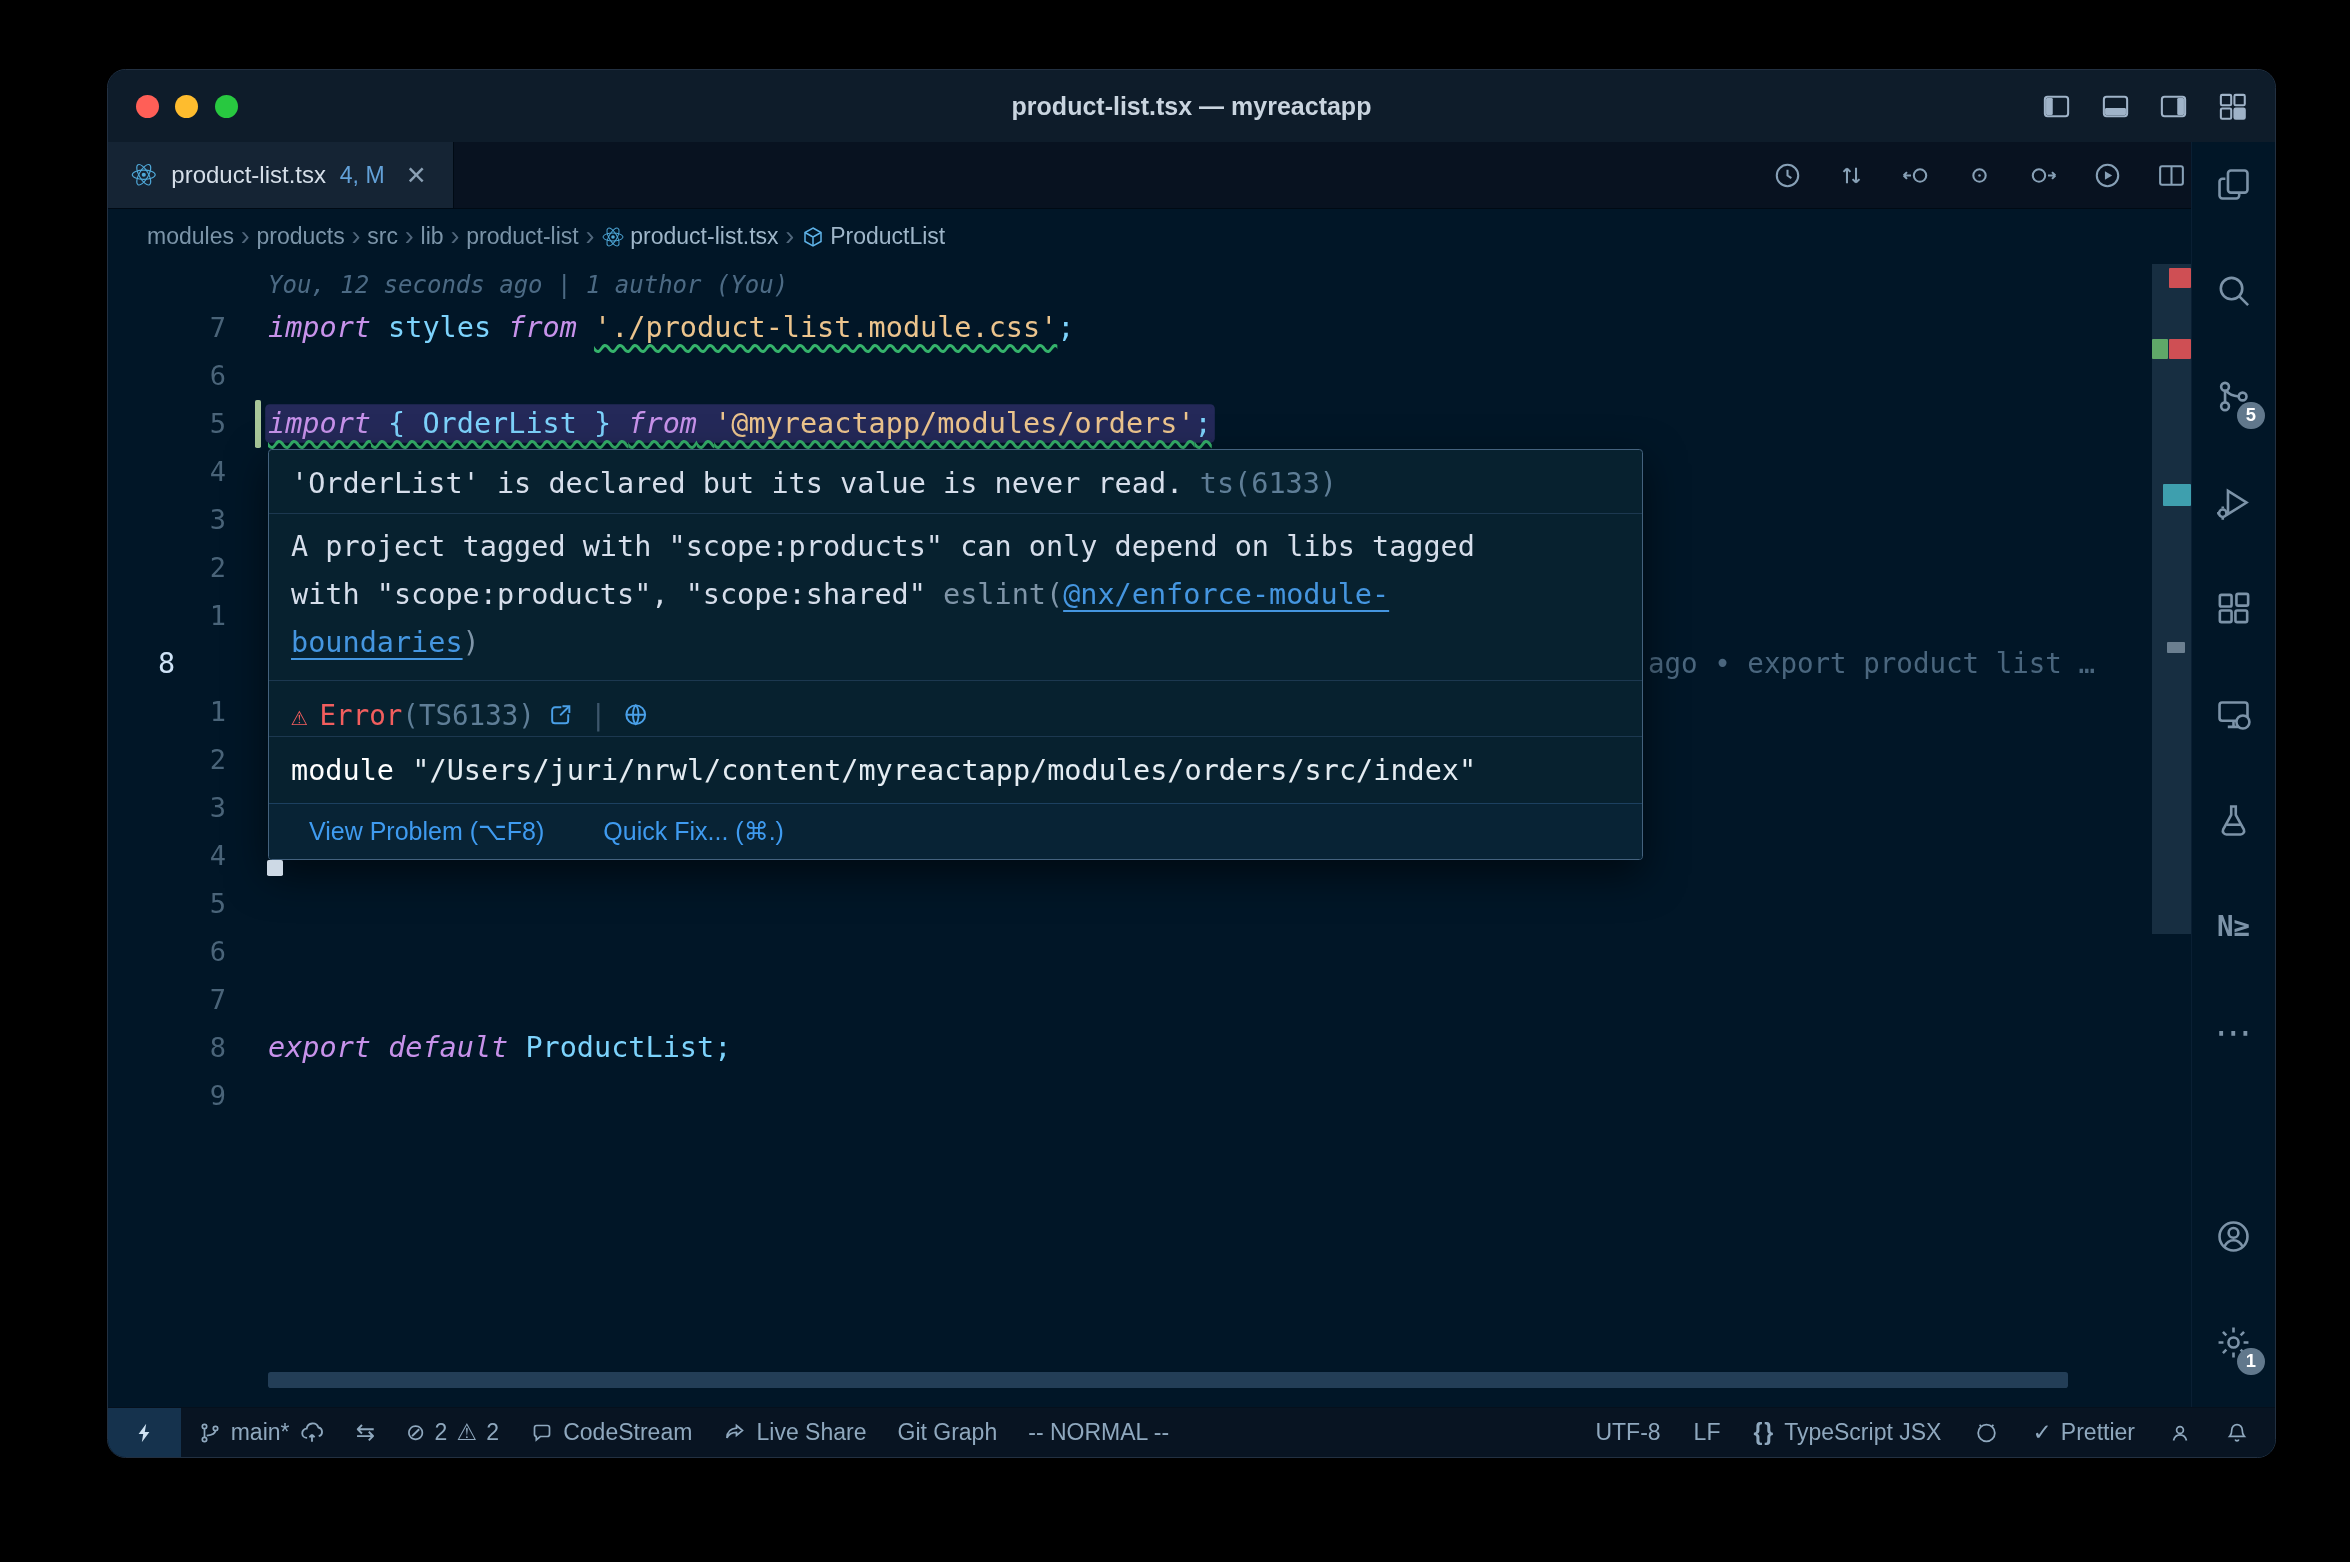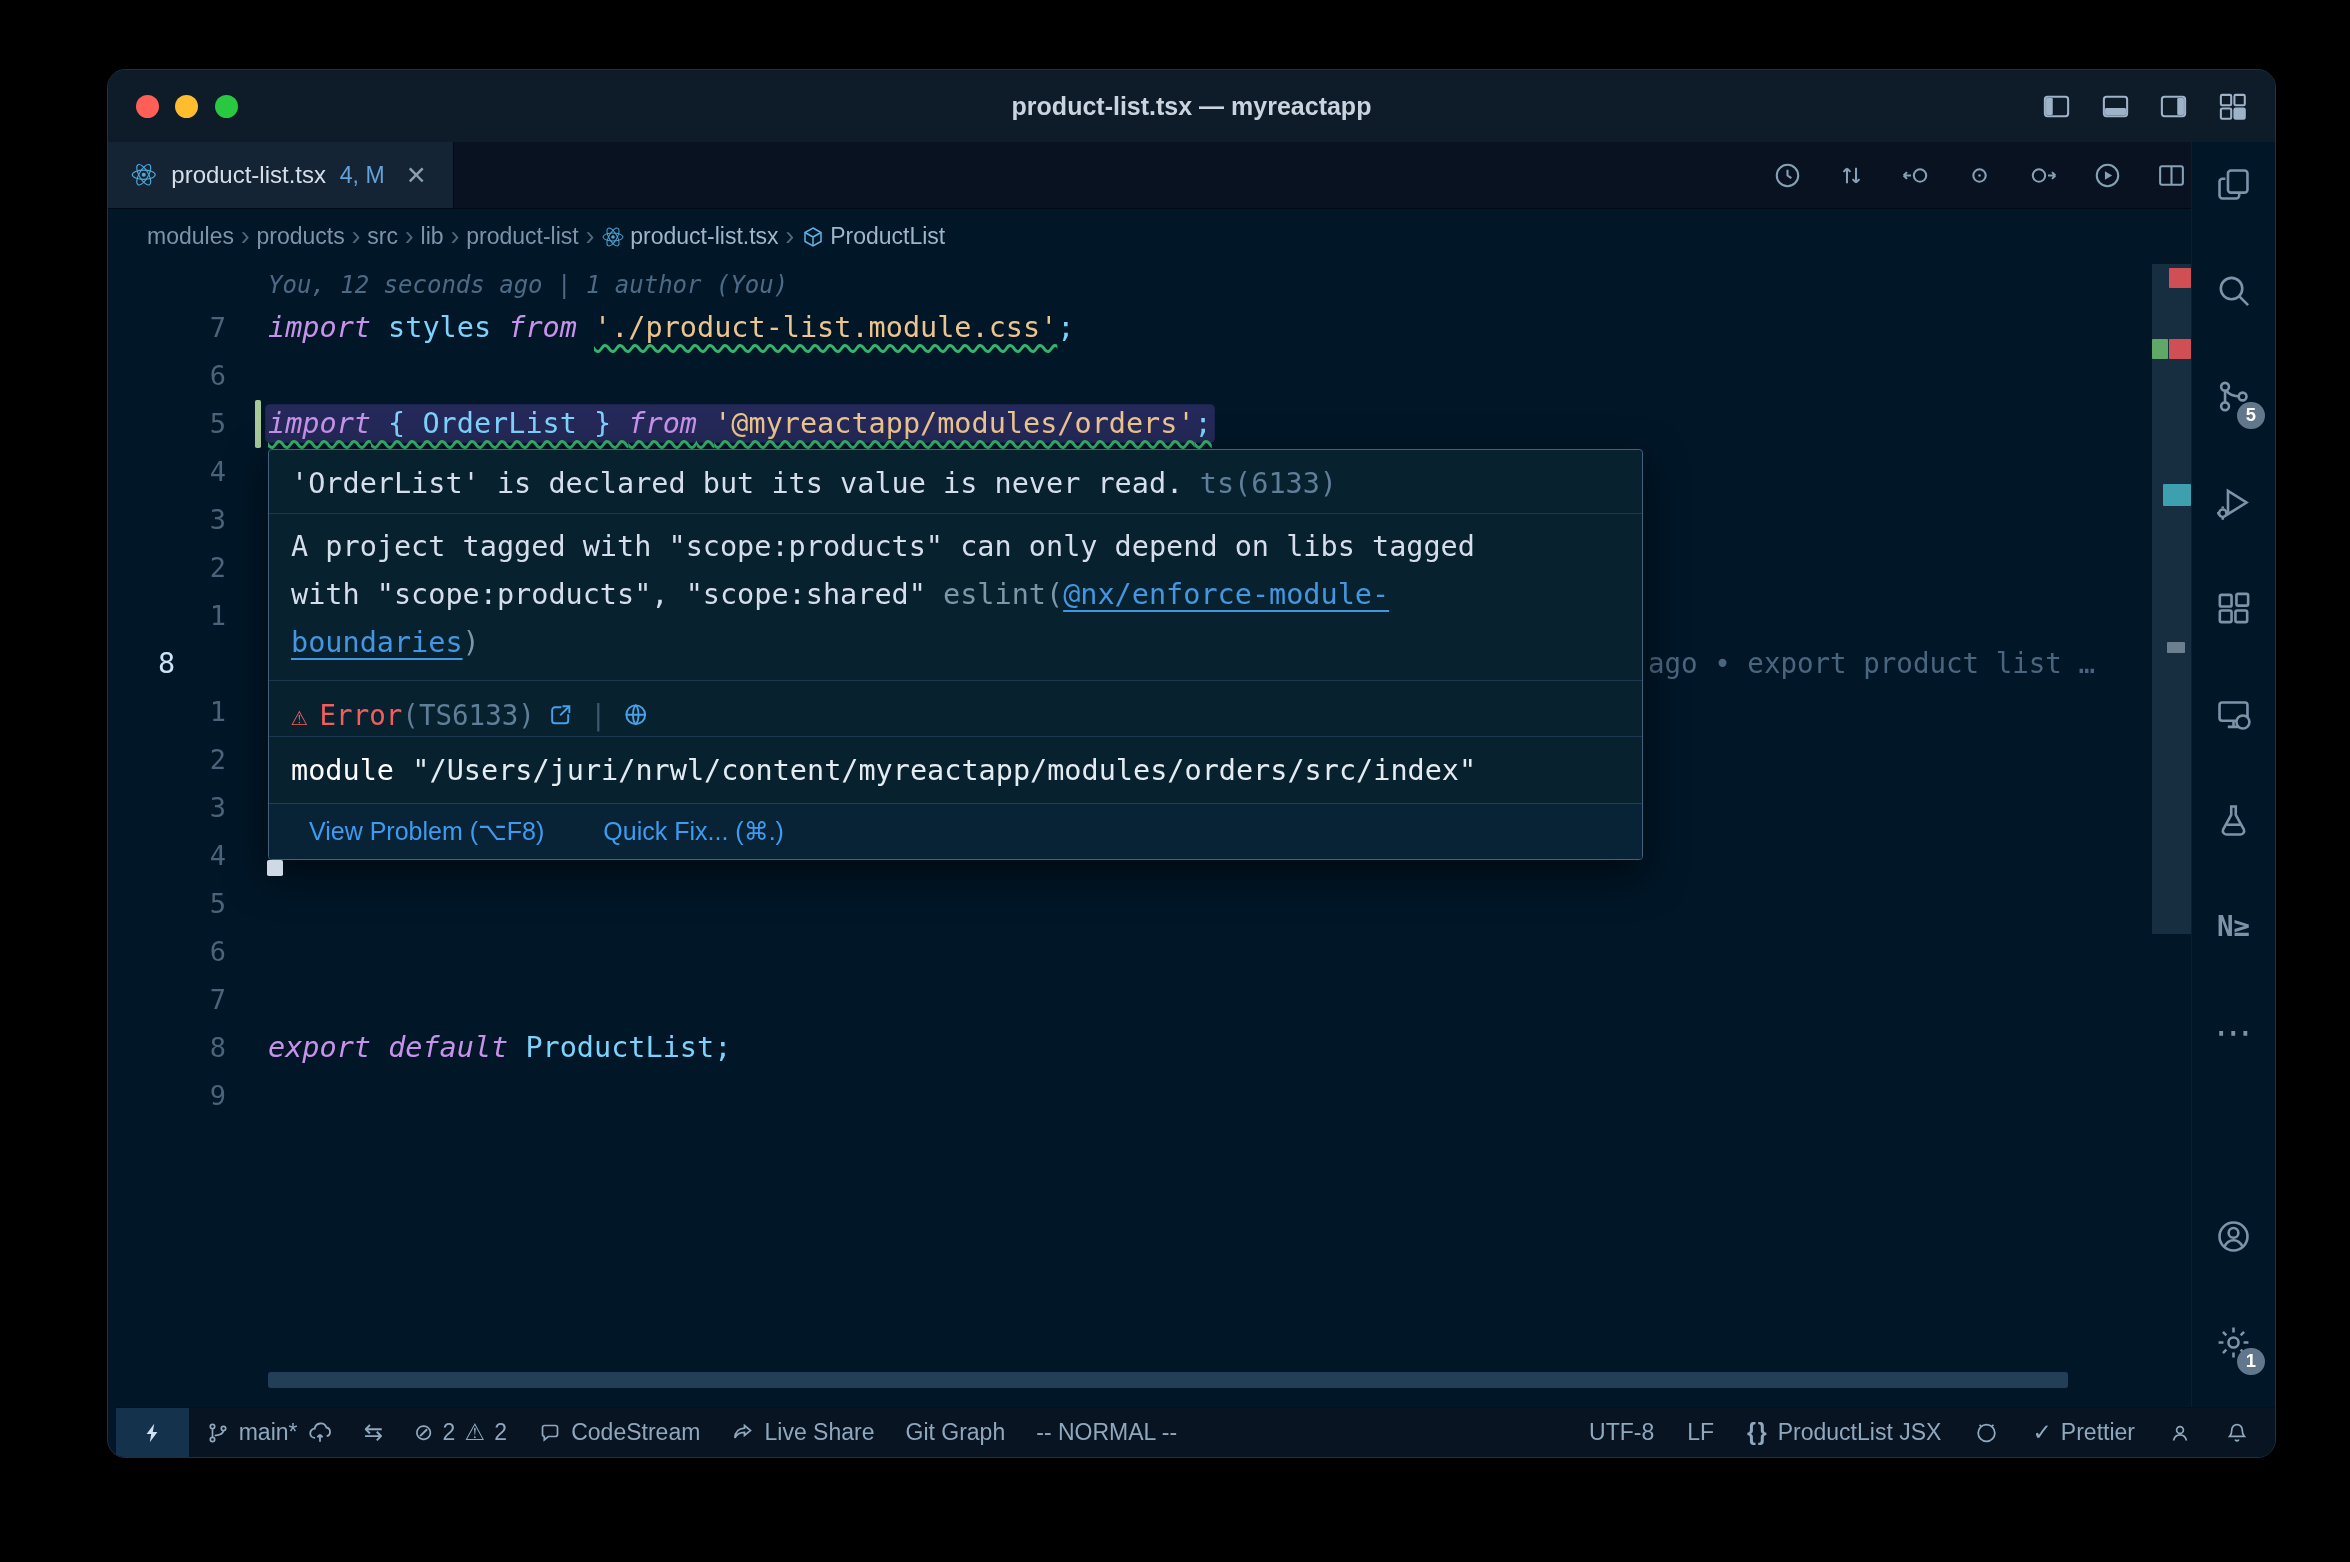--- a/index.html
+++ b/index.html
@@ -113,7 +113,7 @@
   .ab-more { font-size:37px; color:#7c93a8; }
 
   
-  .statusbar { position:absolute; left:8px; right:0; bottom:0; height:50px; background:#081422;
+  .statusbar { position:absolute; left:0; right:0; bottom:0; height:50px; background:#081422;
                border-top:0.9px solid #05101c; display:flex; align-items:center; color:#8fa8be; font-size:23px; }
   .remote-box { height:100%; width:73px; background:#15324d; display:flex; align-items:center;
                 justify-content:center; color:#cfe2f2; flex:0 0 auto; }

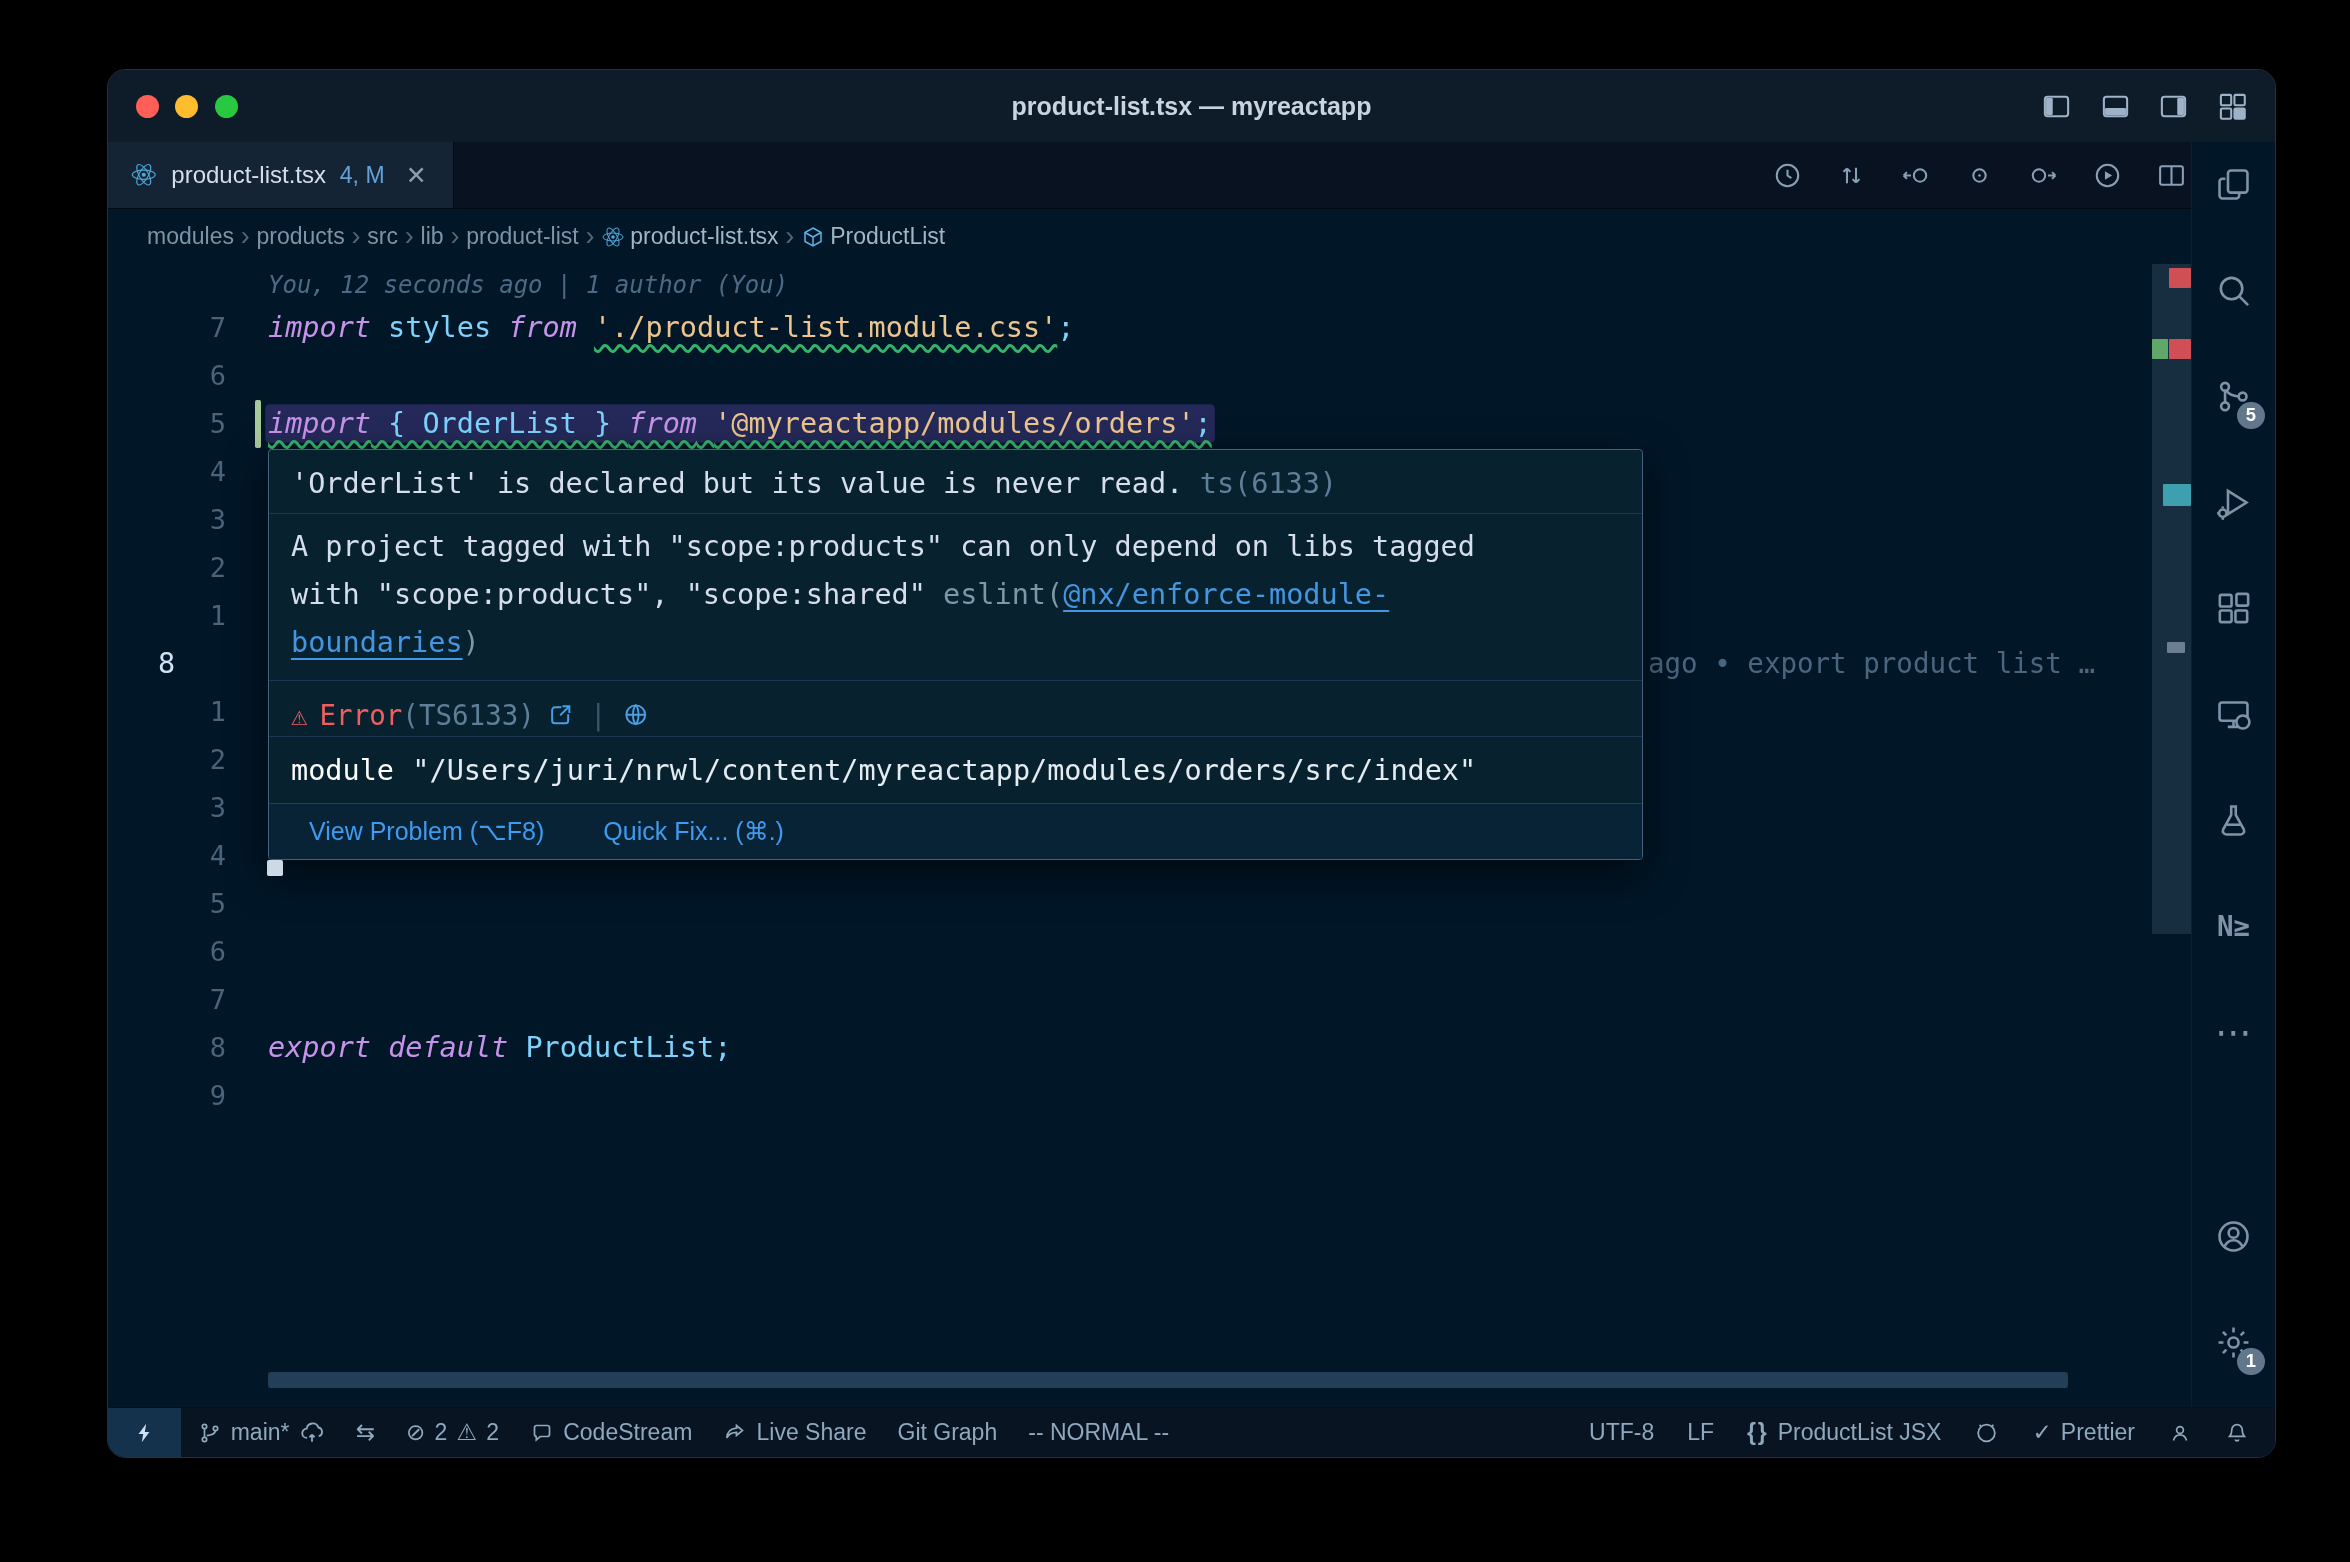--- a/index.html
+++ b/index.html
@@ -478,7 +478,7 @@
         </span>
       <span class="sbi">
         <span class="braces">{}</span>
-        <span>ProductList JSX</span>
+        <span>TypeScript JSX</span>
       </span>
       <span class="sbi">
         <svg width="25" height="25" viewBox="0 0 24 24" fill="none" stroke="currentColor" stroke-width="1.7">

